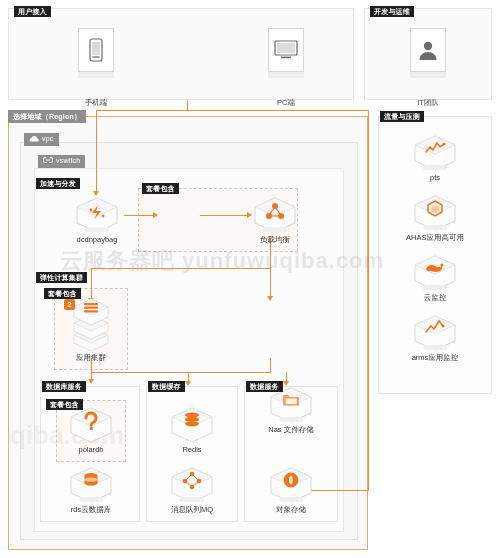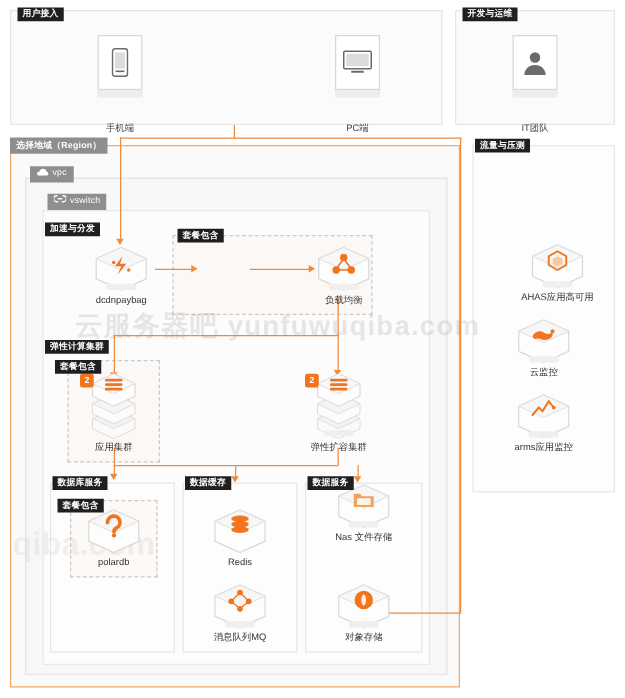--- a/index.html
+++ b/index.html
@@ -290,6 +290,18 @@
   <div class="panel white" style="left:378px;top:116px;width:114px;height:278px;"></div>
   <div class="tag" style="left:380px;top:111px;">流量与压测</div>
 
+  <div class="node" style="left:405px;top:134px;">
+    <div class="cube">
+      <svg class="cap" viewBox="0 0 46 38">
+        <polygon points="23,2 43,11 43,27 23,36 3,27 3,11" fill="#fdfdfd" stroke="#d8d8d8" stroke-width="1"></polygon>
+        <polygon points="23,2 43,11 23,20 3,11" fill="#f7f7f7" stroke="#dcdcdc" stroke-width=".7"></polygon>
+        <path d="M14 18l4-5 3 3 4-7 3 4 4-3" stroke="#f1751c" stroke-width="1.6" fill="none" stroke-linecap="round"></path>
+        <circle cx="32" cy="10" r="1.5" fill="#f1751c"></circle>
+      </svg>
+      <div class="minidot"></div>
+    </div>
+    <div class="lbl">pts</div>
+  </div>
 
   <div class="node" style="left:405px;top:194px;margin-left:11px;">
     <div class="cube">

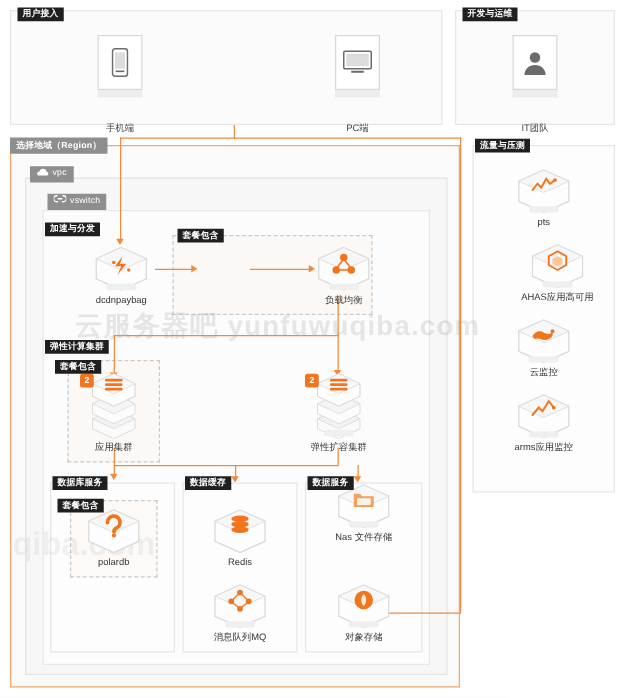--- a/index.html
+++ b/index.html
@@ -303,7 +303,7 @@
     <div class="lbl">pts</div>
   </div>
 
-  <div class="node" style="left:405px;top:194px;margin-left:11px;">
+  <div class="node" style="left:405px;top:194px;">
     <div class="cube">
       <svg class="cap" viewBox="0 0 46 38">
         <polygon points="23,2 43,11 43,27 23,36 3,27 3,11" fill="#fdfdfd" stroke="#d8d8d8" stroke-width="1"></polygon>

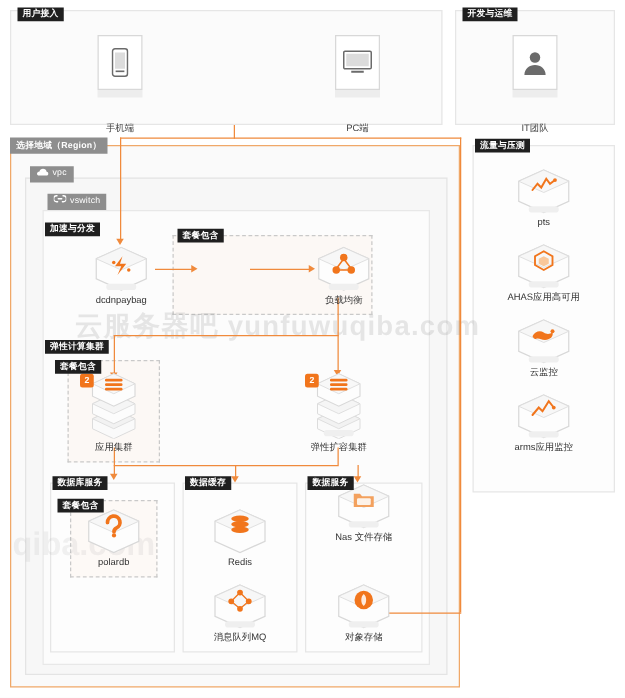--- a/index.html
+++ b/index.html
@@ -189,24 +189,6 @@
     <div class="lbl" style="margin-top:2px;">应用集群</div>
   </div>
 
-  <div class="node" style="left:241px;top:297px;">
-    <div class="cube" style="height:54px;">
-      <div class="badge">2</div>
-      <svg class="cap" style="height:54px;" viewBox="0 0 46 54">
-        <polygon points="23,30 40,38 40,46 23,54 6,46 6,38" fill="#fafafa" stroke="#dcdcdc" stroke-width=".8"></polygon>
-        <polygon points="23,30 40,38 23,46 6,38" fill="#f2f2f2" stroke="#dcdcdc" stroke-width=".7"></polygon>
-        <polygon points="23,18 40,26 40,34 23,42 6,34 6,26" fill="#fcfcfc" stroke="#dcdcdc" stroke-width=".8"></polygon>
-        <polygon points="23,18 40,26 23,34 6,26" fill="#f5f5f5" stroke="#dcdcdc" stroke-width=".7"></polygon>
-        <polygon points="23,2 40,10 40,20 23,28 6,20 6,10" fill="#fdfdfd" stroke="#d8d8d8" stroke-width=".9"></polygon>
-        <polygon points="23,2 40,10 23,18 6,10" fill="#f8f8f8" stroke="#dcdcdc" stroke-width=".7"></polygon>
-        <rect x="16" y="6" width="14" height="2.2" rx="1" fill="#f1751c"></rect>
-        <rect x="16" y="9.6" width="14" height="2.2" rx="1" fill="#f1751c"></rect>
-        <rect x="16" y="13.2" width="14" height="2.2" rx="1" fill="#f1751c"></rect>
-      </svg>
-      <div class="minidot"></div>
-    </div>
-    <div class="lbl" style="margin-top:2px;">弹性扩容集群</div>
-  </div>
 
   <div class="panel white" style="left:40px;top:386px;width:100px;height:136px;"></div>
   <div class="tag" style="left:42px;top:381px;">数据库服务</div>

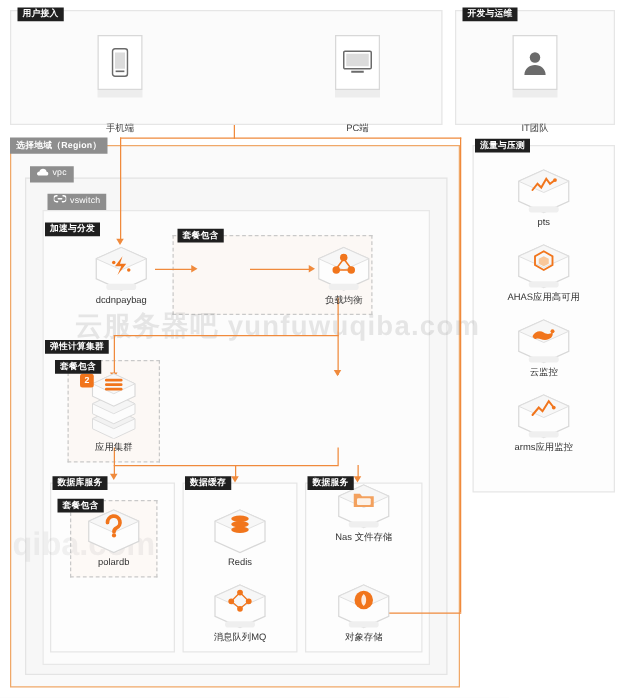--- a/index.html
+++ b/index.html
@@ -213,6 +213,19 @@
     <div class="lbl">polardb</div>
   </div>
 
+  <div class="node" style="left:61px;top:466px;">
+    <div class="cube">
+      <svg class="cap" viewBox="0 0 46 38">
+        <polygon points="23,2 43,11 43,27 23,36 3,27 3,11" fill="#fdfdfd" stroke="#d8d8d8" stroke-width="1"></polygon>
+        <polygon points="23,2 43,11 23,20 3,11" fill="#f7f7f7" stroke="#dcdcdc" stroke-width=".7"></polygon>
+        <ellipse cx="23" cy="9.5" rx="6.5" ry="2.4" fill="#f1751c"></ellipse>
+        <path d="M16.5 10v7c0 1.4 2.9 2.6 6.5 2.6s6.5-1.2 6.5-2.6v-7" fill="#f1751c"></path>
+        <ellipse cx="23" cy="13.6" rx="6.5" ry="2.2" fill="#fff" opacity=".55"></ellipse>
+      </svg>
+      <div class="minidot"></div>
+    </div>
+    <div class="lbl">rds云数据库</div>
+  </div>
 
   <div class="node" style="left:162px;top:406px;">
     <div class="cube">

